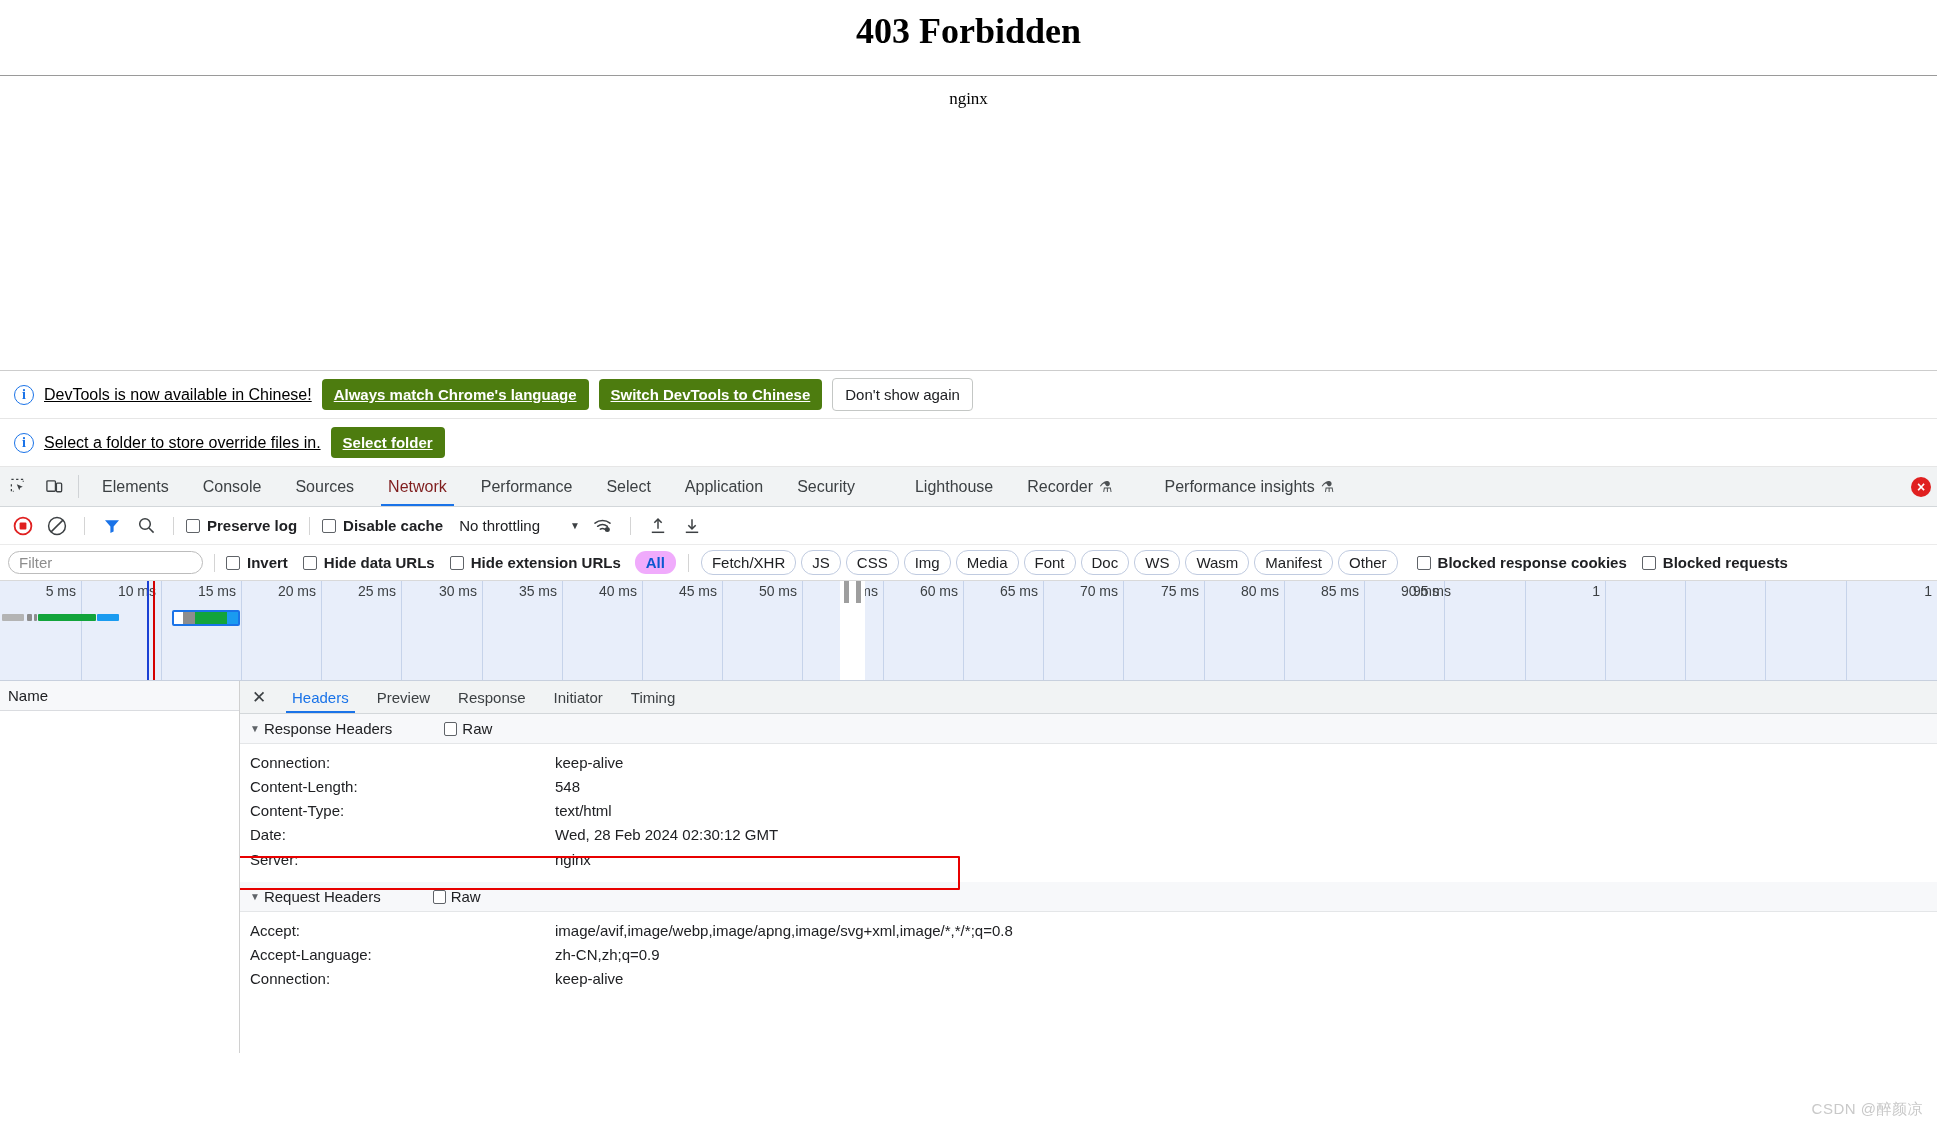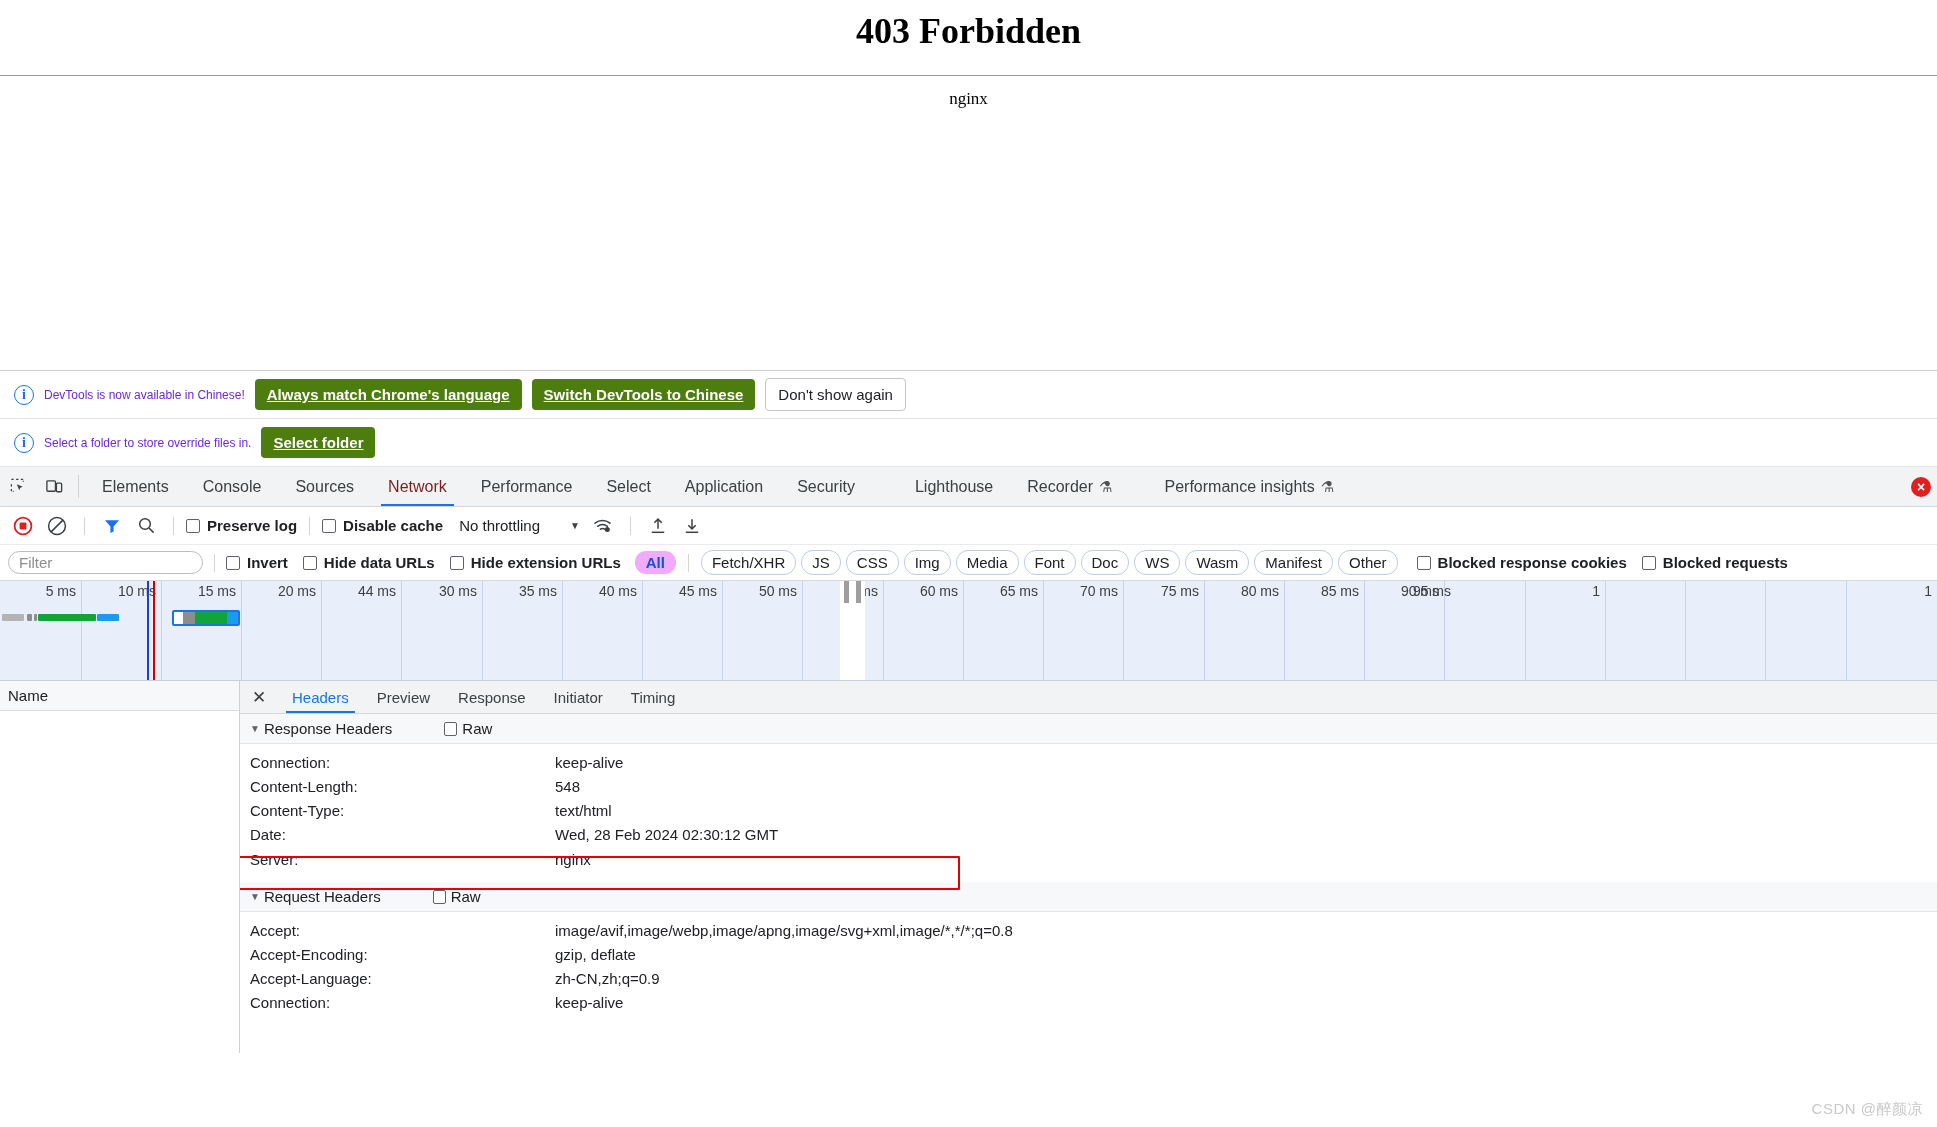--- a/index.html
+++ b/index.html
@@ -69,7 +69,7 @@
     display: flex; align-items: center; justify-content: center;
     line-height: 1;
   }
-  .infobar-text { font-size: 12px; color: #6d28d9; white-space: nowrap; }
+  .infobar-text { font-size: 16px; color: #000000; white-space: nowrap; text-decoration: underline; }
   .btn-blue {
     background: #4d7c0f;
     color: #ffffff;

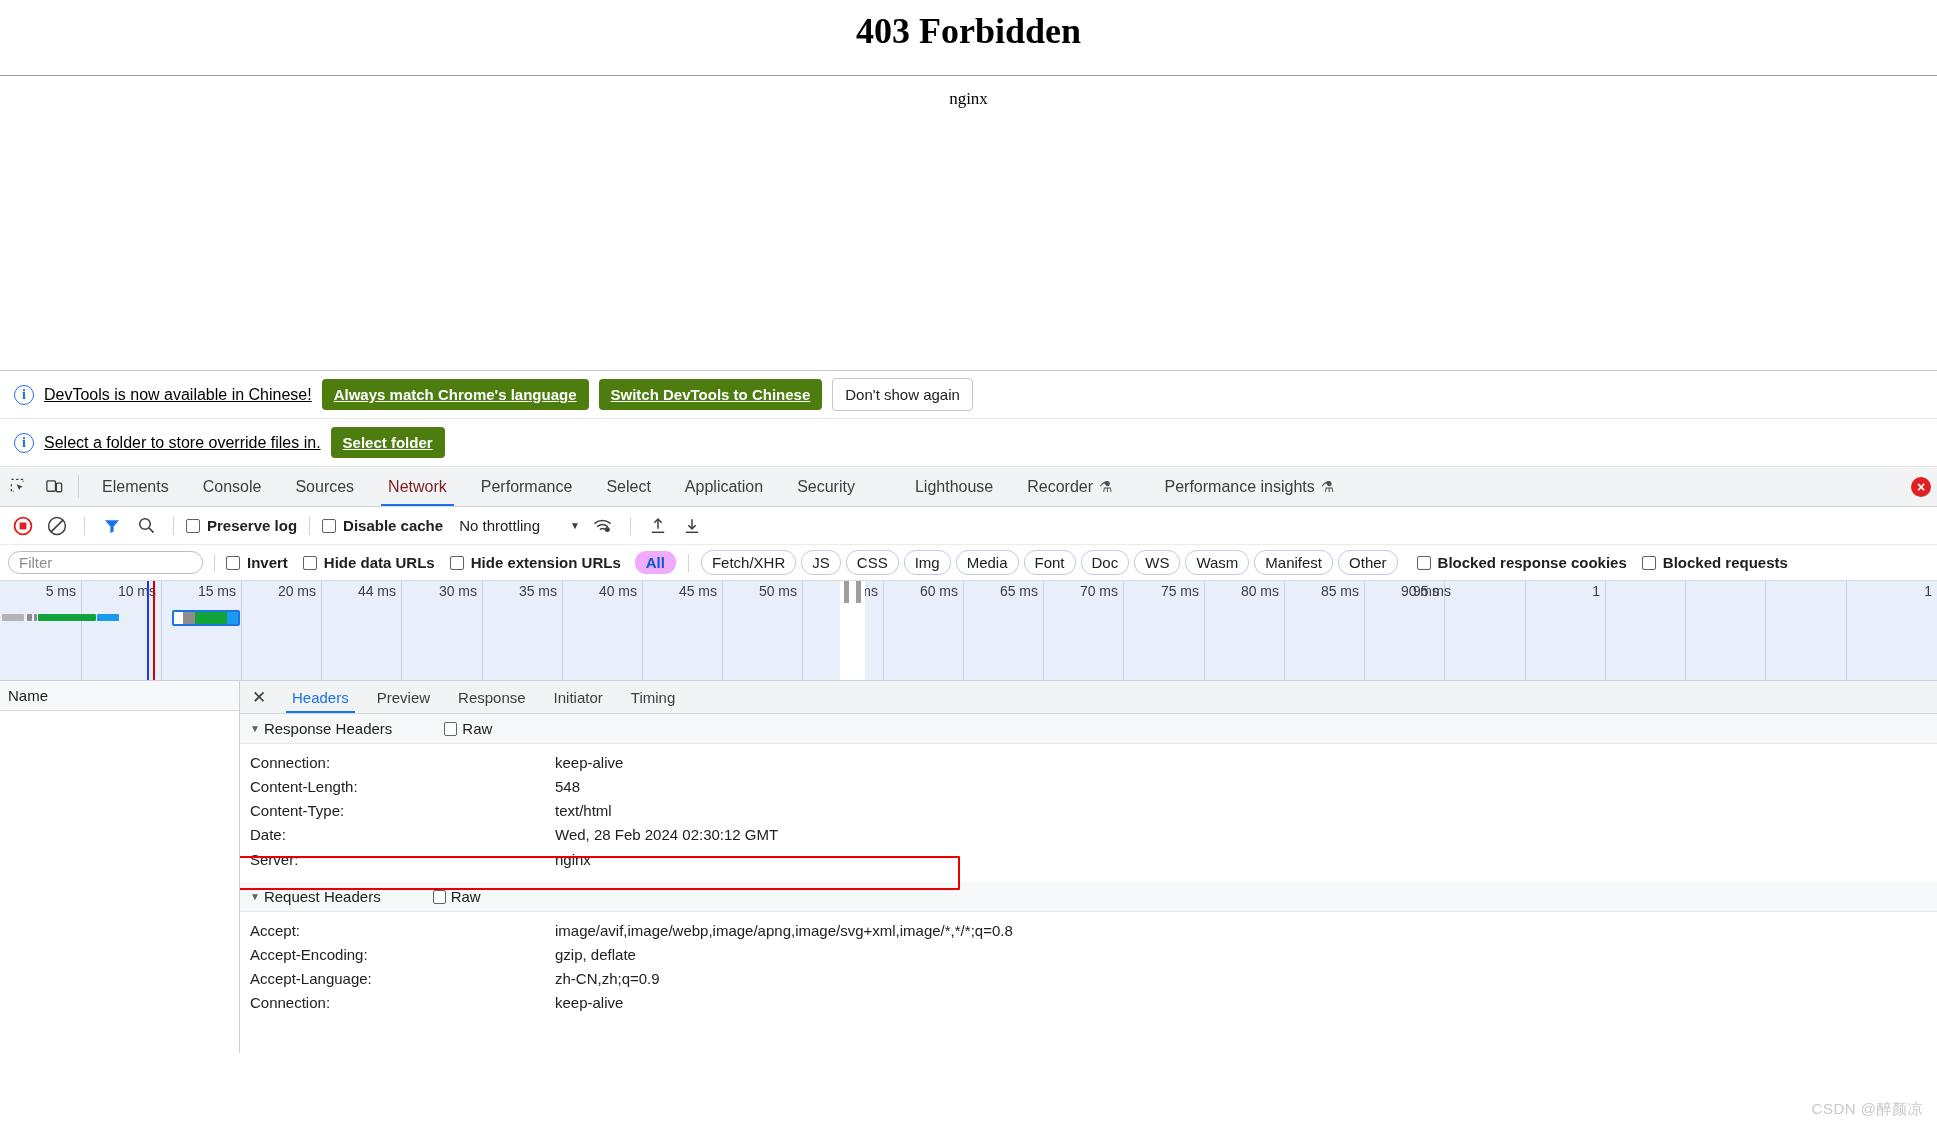--- a/index.html
+++ b/index.html
@@ -543,7 +543,7 @@
     <div class="ov-label" style="left:161px">10 ms</div>
     <div class="ov-label" style="left:241px">15 ms</div>
     <div class="ov-label" style="left:321px">20 ms</div>
-    <div class="ov-label" style="left:401px">44 ms</div>
+    <div class="ov-label" style="left:401px">25 ms</div>
     <div class="ov-label" style="left:482px">30 ms</div>
     <div class="ov-label" style="left:562px">35 ms</div>
     <div class="ov-label" style="left:642px">40 ms</div>

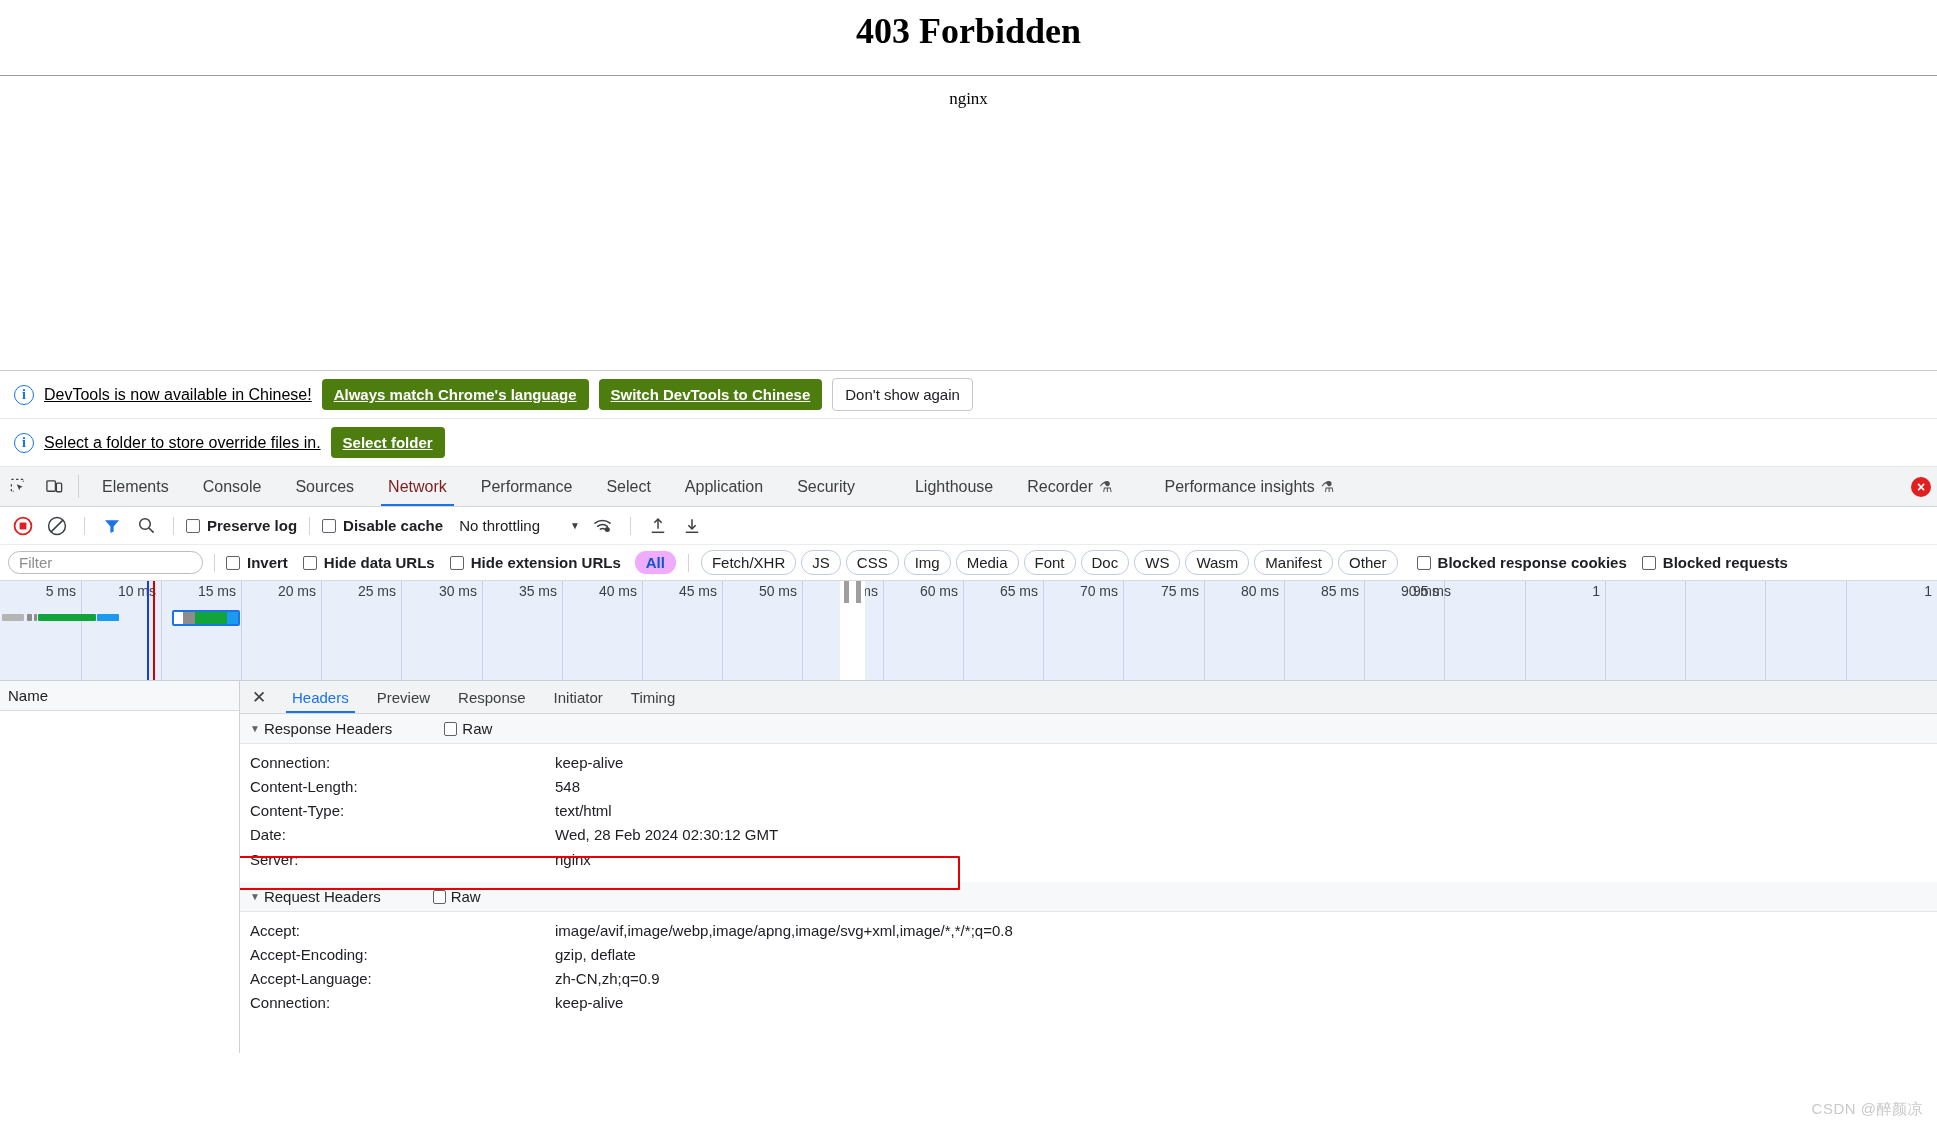--- a/index.html
+++ b/index.html
@@ -656,10 +656,6 @@
           <span class="hdr-value">image/avif,image/webp,image/apng,image/svg+xml,image/*,*/*;q=0.8</span>
         </div>
         <div class="hdr-row">
-          <span class="hdr-name">Accept-Encoding:</span>
-          <span class="hdr-value">gzip, deflate</span>
-        </div>
-        <div class="hdr-row">
           <span class="hdr-name">Accept-Language:</span>
           <span class="hdr-value">zh-CN,zh;q=0.9</span>
         </div>

